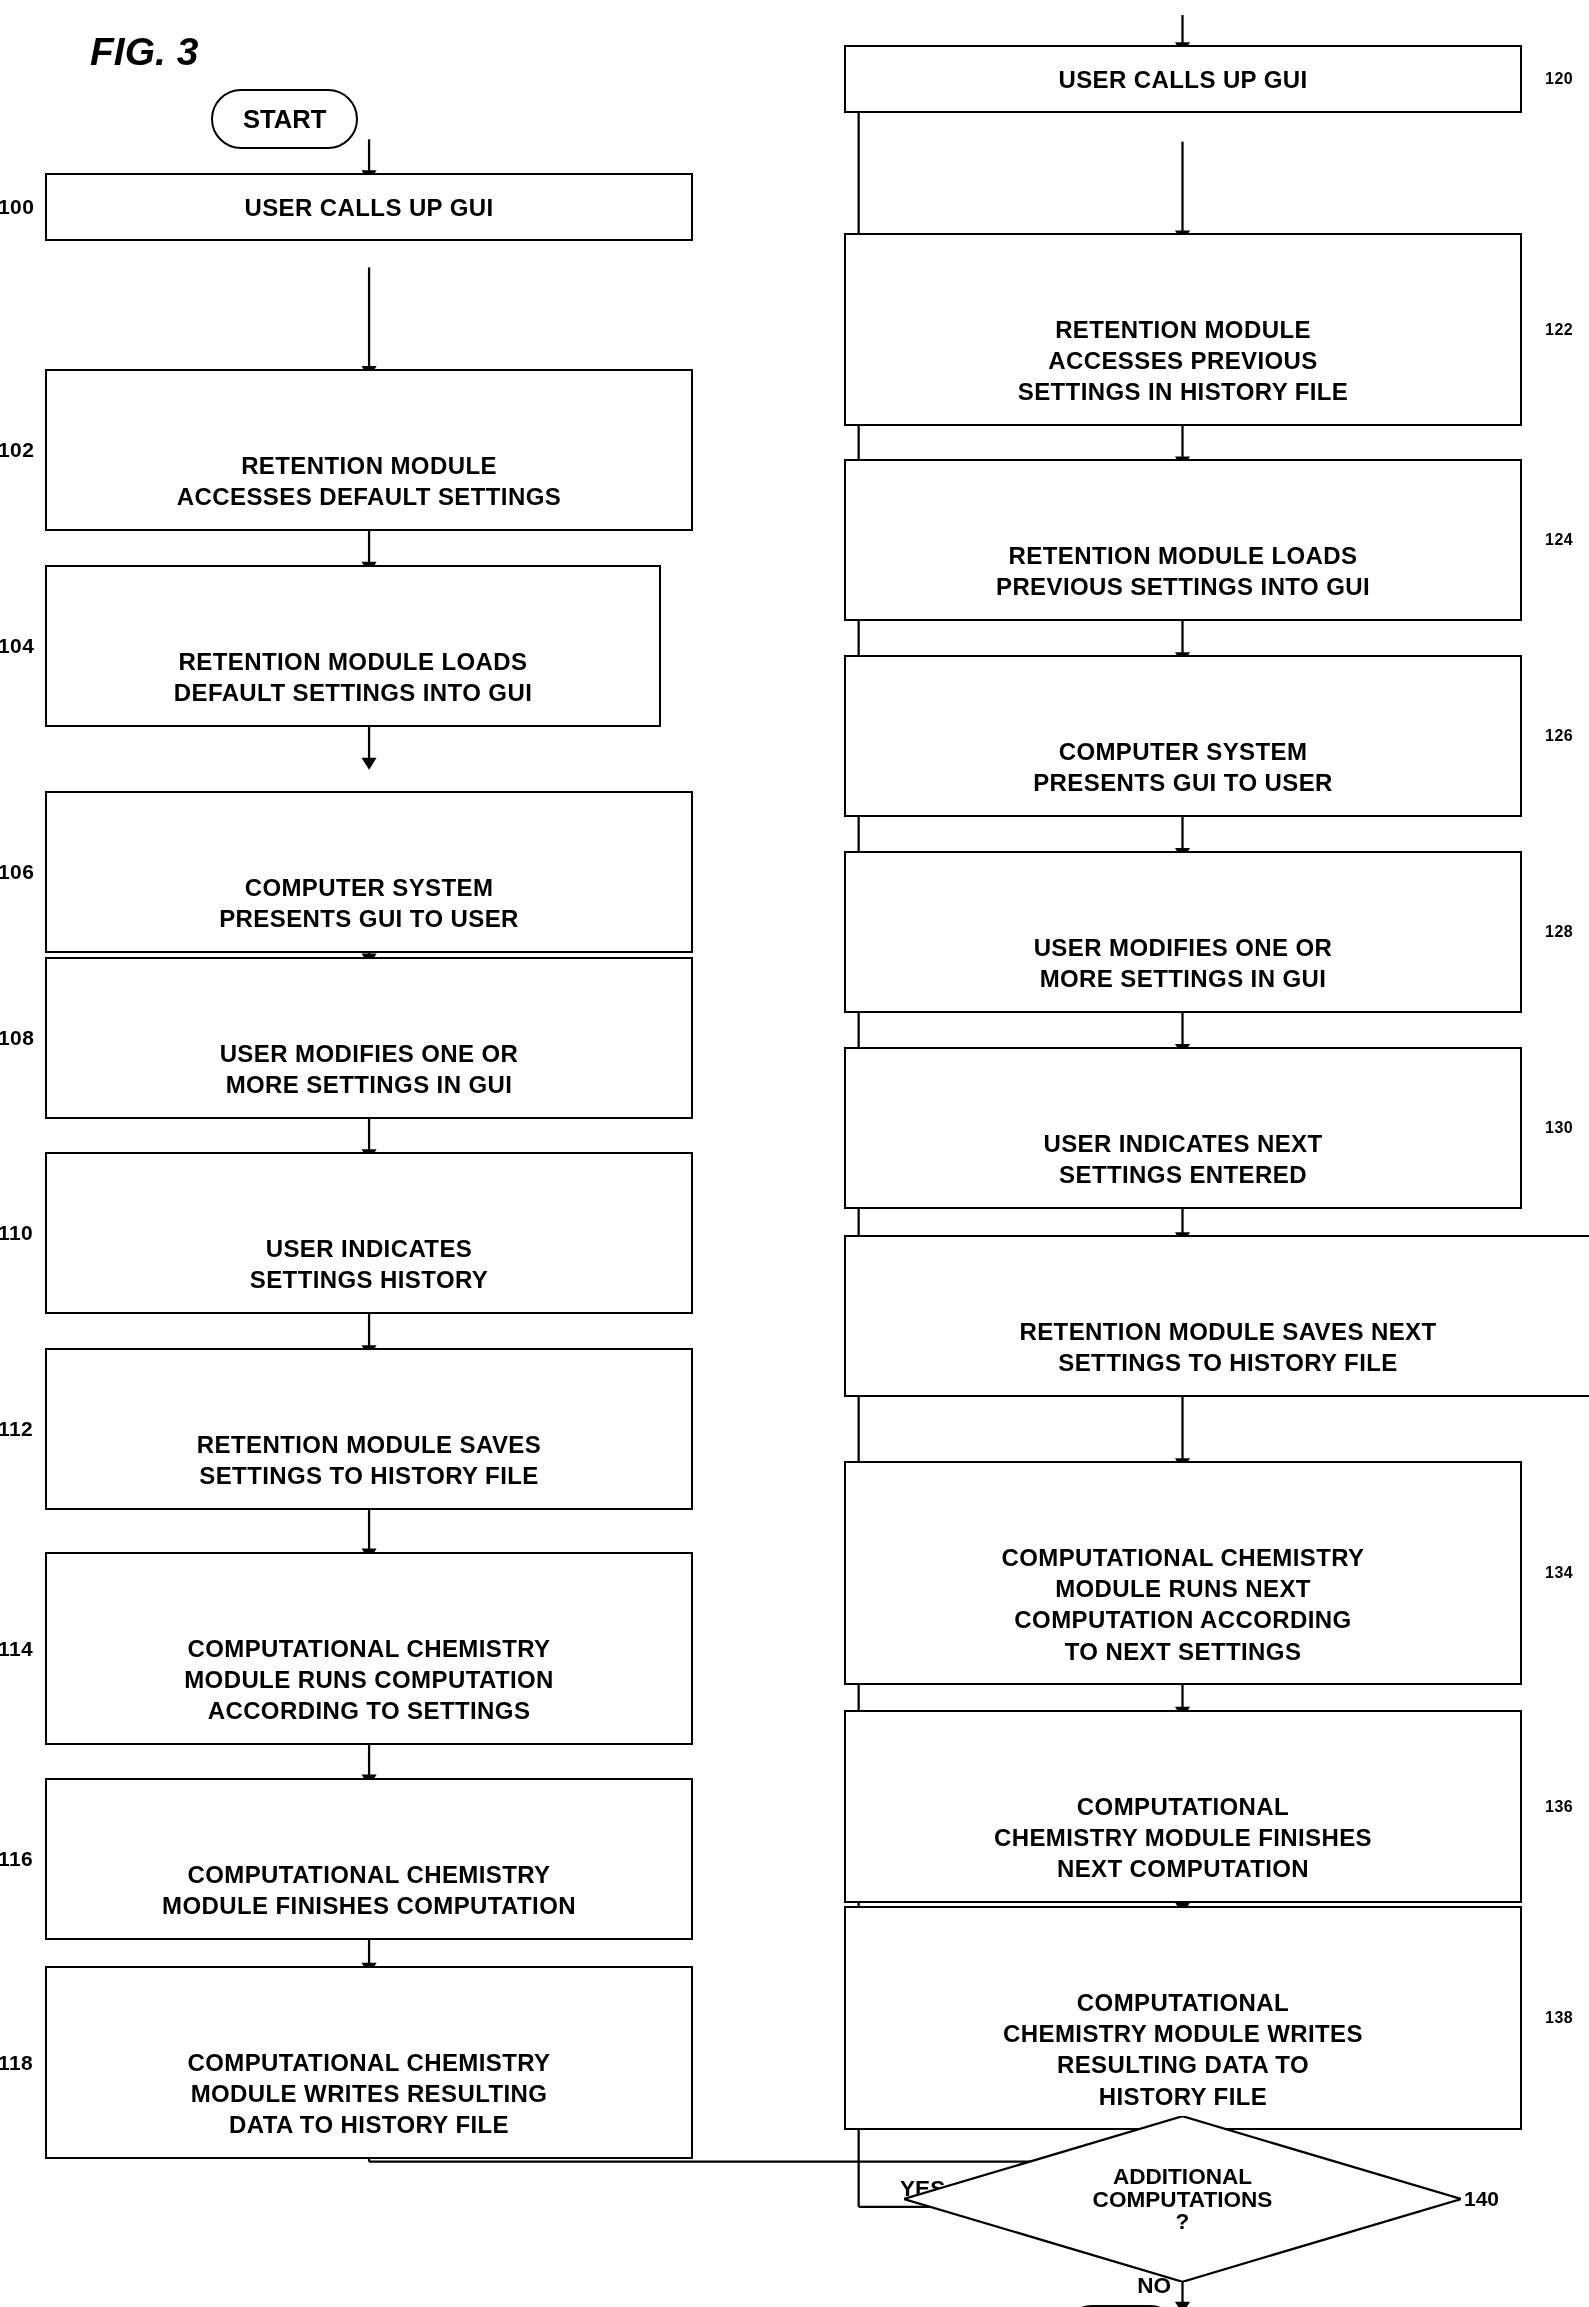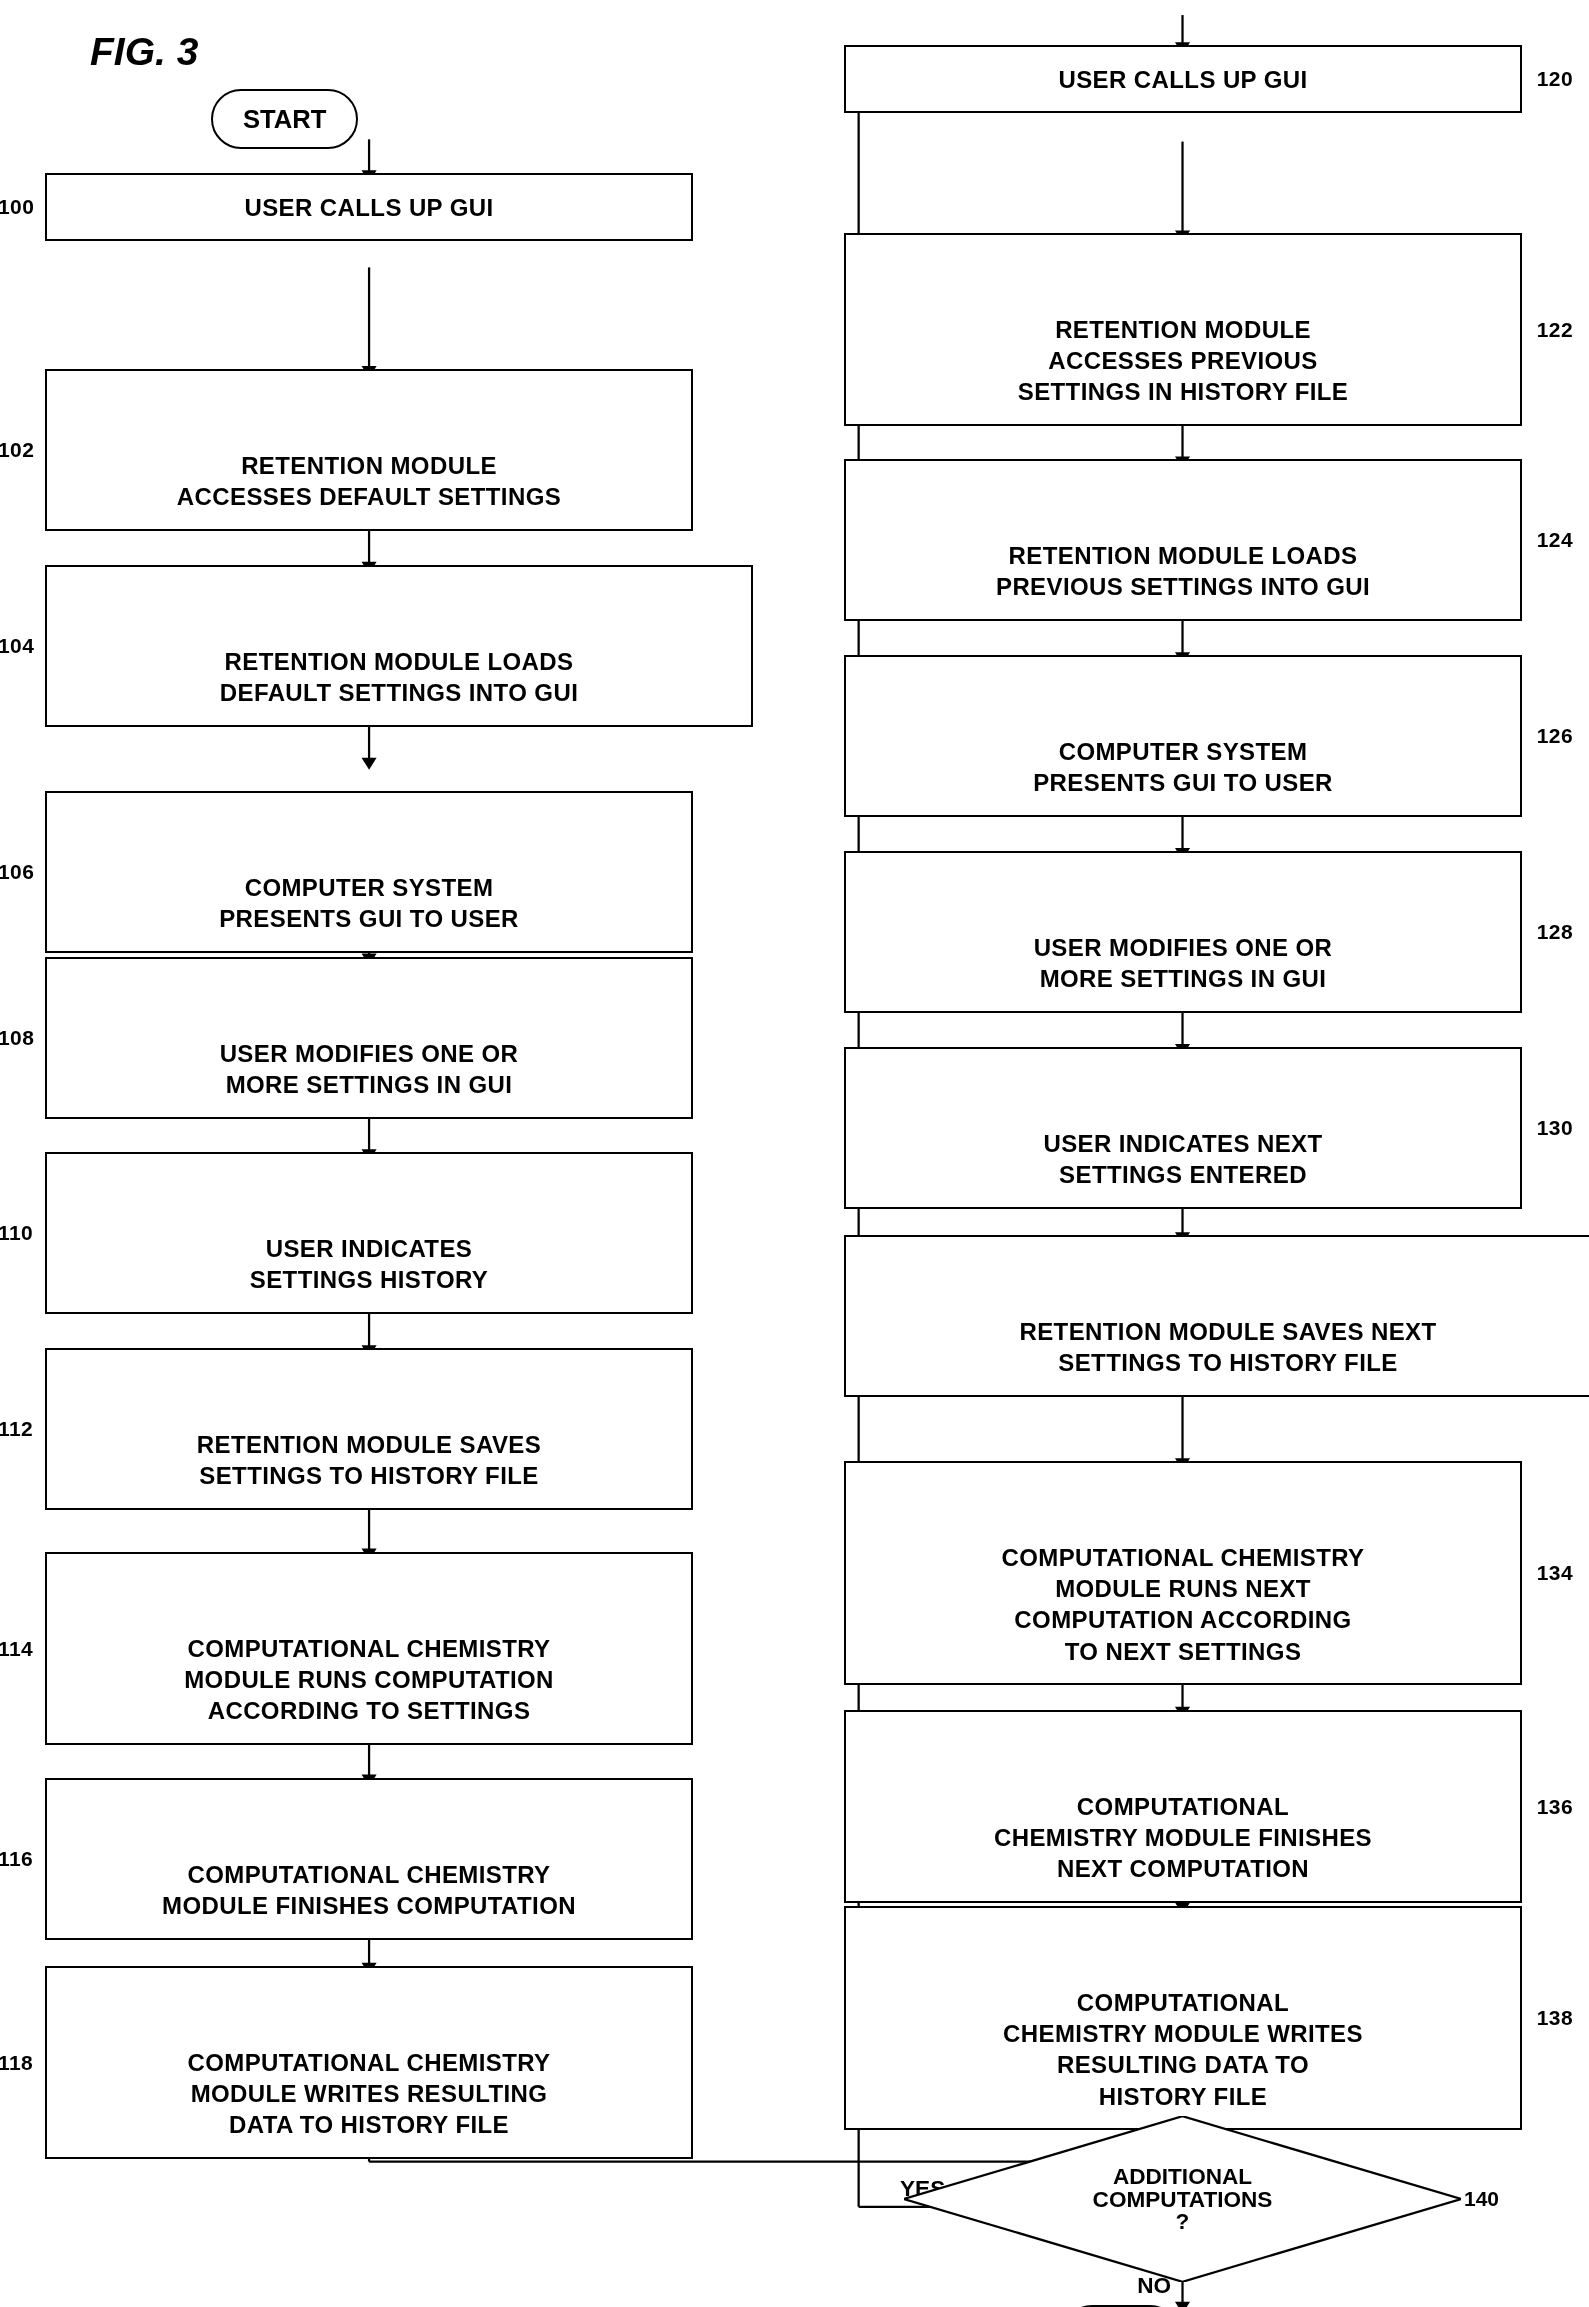--- a/index.html
+++ b/index.html
@@ -63,7 +63,7 @@
     }
 
     .ref-label {
-      font-size: 21px;
+      font-size: 16px;
       position: absolute;
       right: -53px;
       top: 50%;

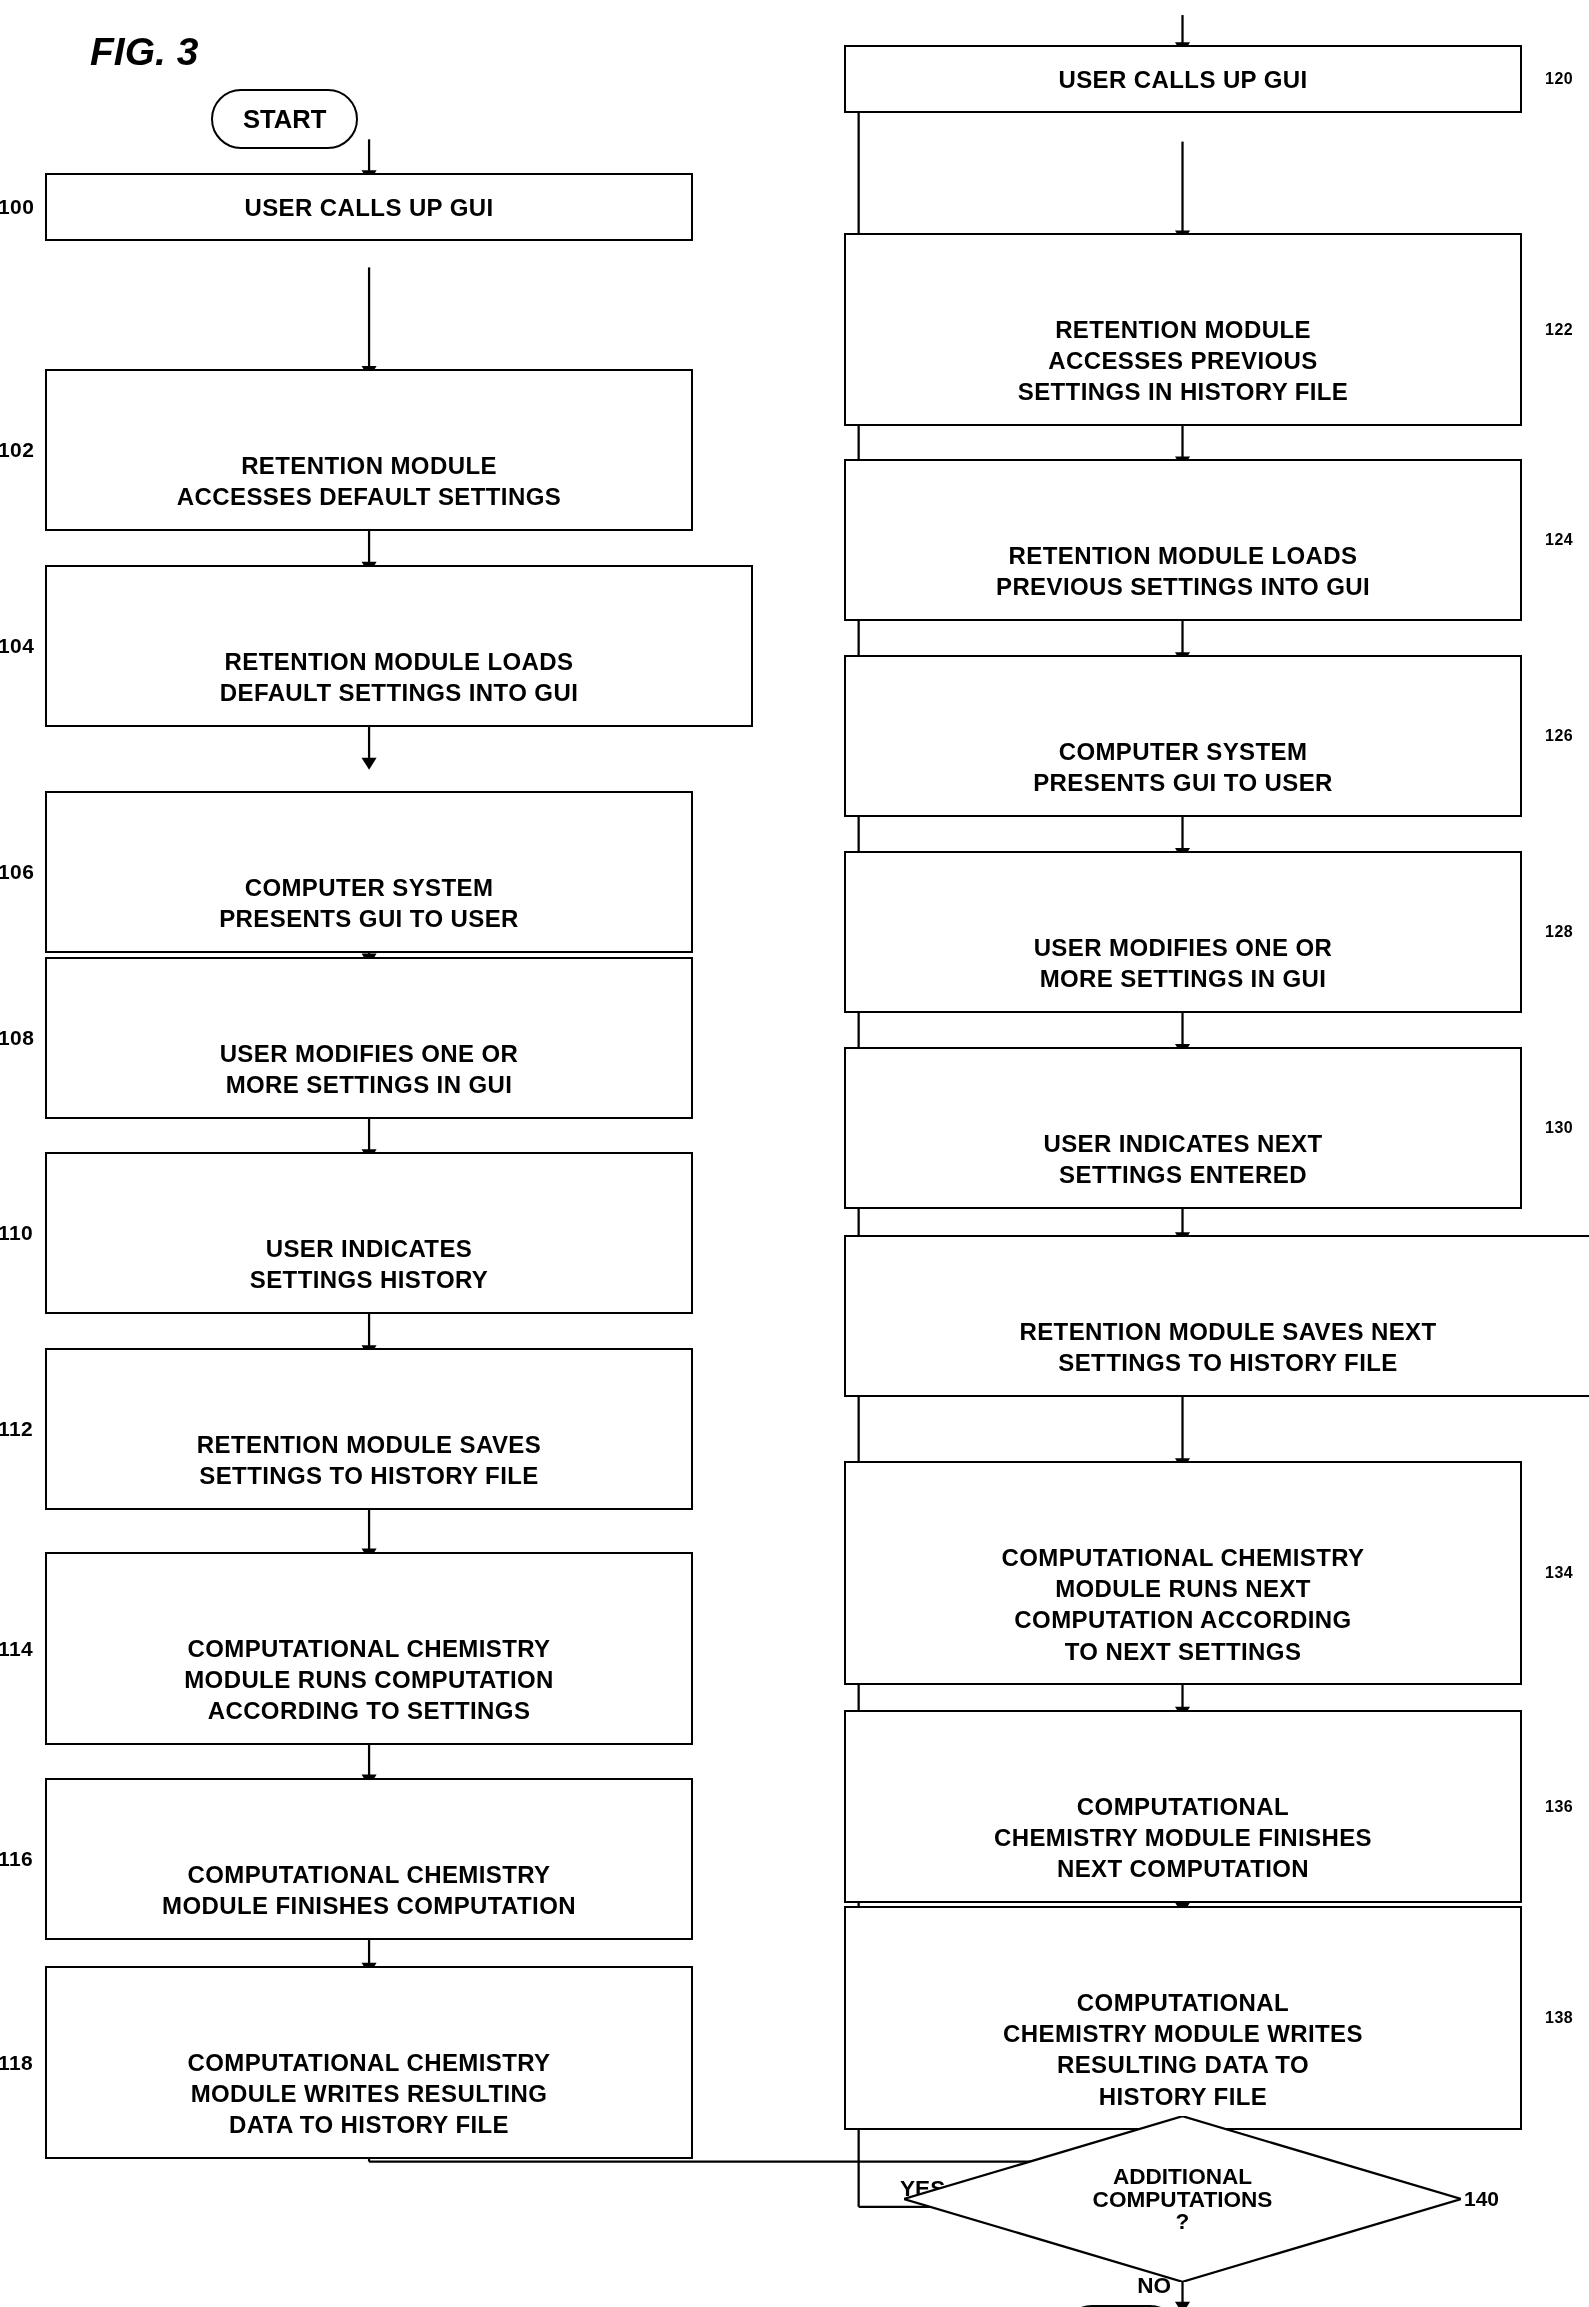--- a/index.html
+++ b/index.html
@@ -187,7 +187,7 @@
     </div>
   </div>
 
-  <div style="position:absolute; top:565px; left:45px; width:708px;">
+  <div style="position:absolute; top:565px; left:45px; width:616px;">
     <div class="box" style="position:relative; white-space: pre-line;">
       <span class="ref-label-left">104</span>
       <span>RETENTION MODULE LOADS

